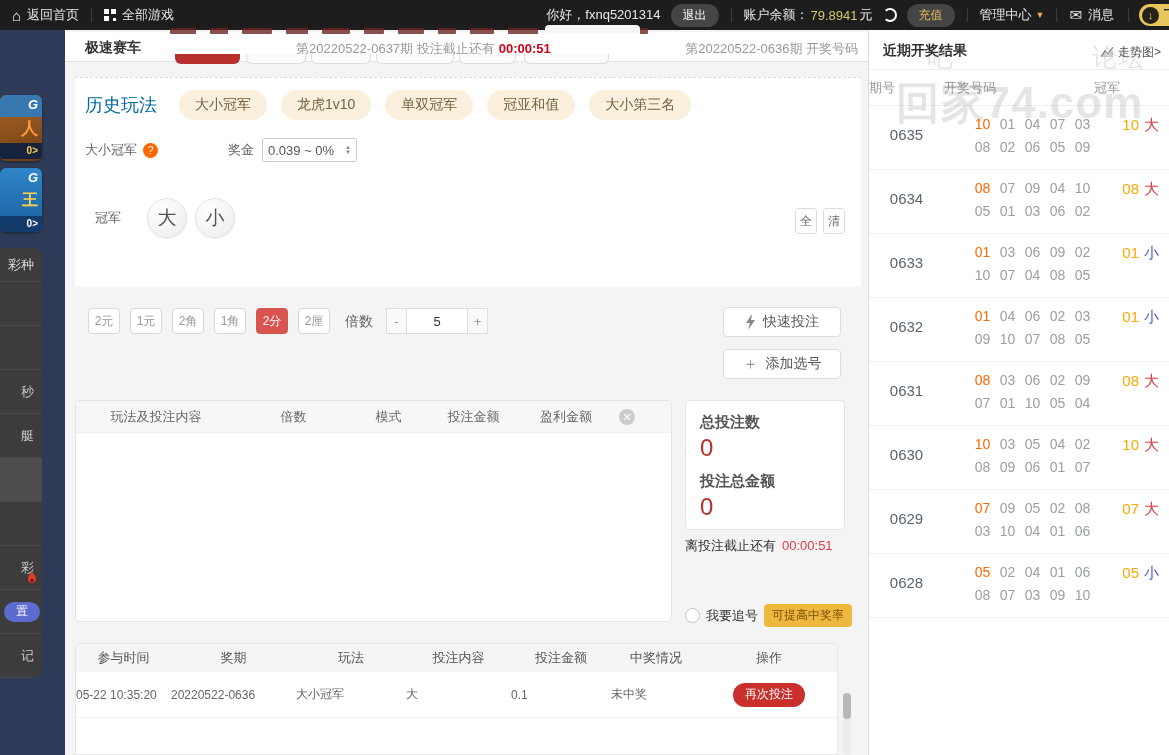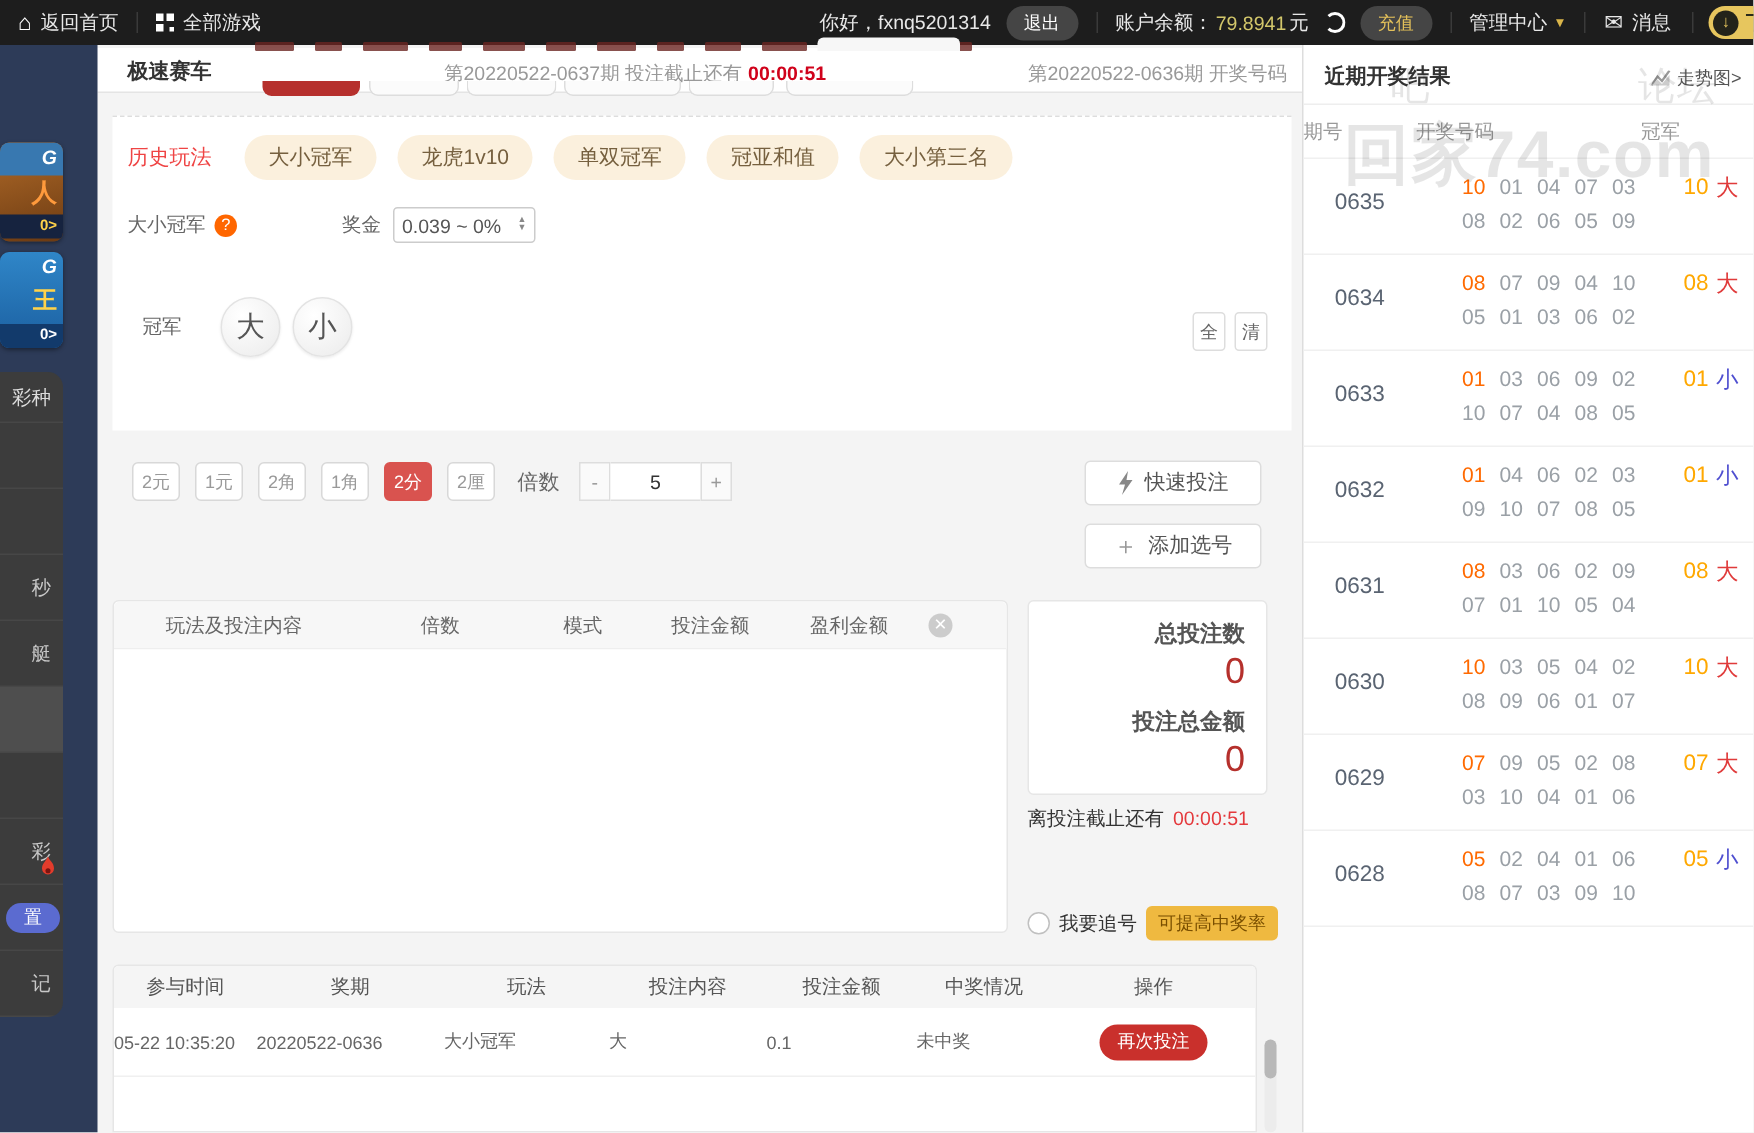--- a/index.html
+++ b/index.html
@@ -63,7 +63,7 @@
 
   #panel-play { position:absolute; left:10px; top:47px; width:786px; height:210px; background:#fff; border-top:1px dashed #ddd; }
   #history-row { position:absolute; left:10px; top:12px; display:flex; align-items:center; gap:14px; }
-  #history-label { color:#ef4444; font-size:14px; margin-right:8px; cursor:pointer; }
+  #history-label { color:#0369a1; font-size:18px; margin-right:8px; cursor:pointer; }
   .play-tab { background:#fbf0dd; border:none; color:#76603f; font-size:14px; padding:6px 16px; border-radius:15px; cursor:pointer; font-family:inherit; }
   #play-name-row { position:absolute; left:10px; top:60px; display:flex; align-items:center; }
   #play-name { font-size:13px; color:#666; }

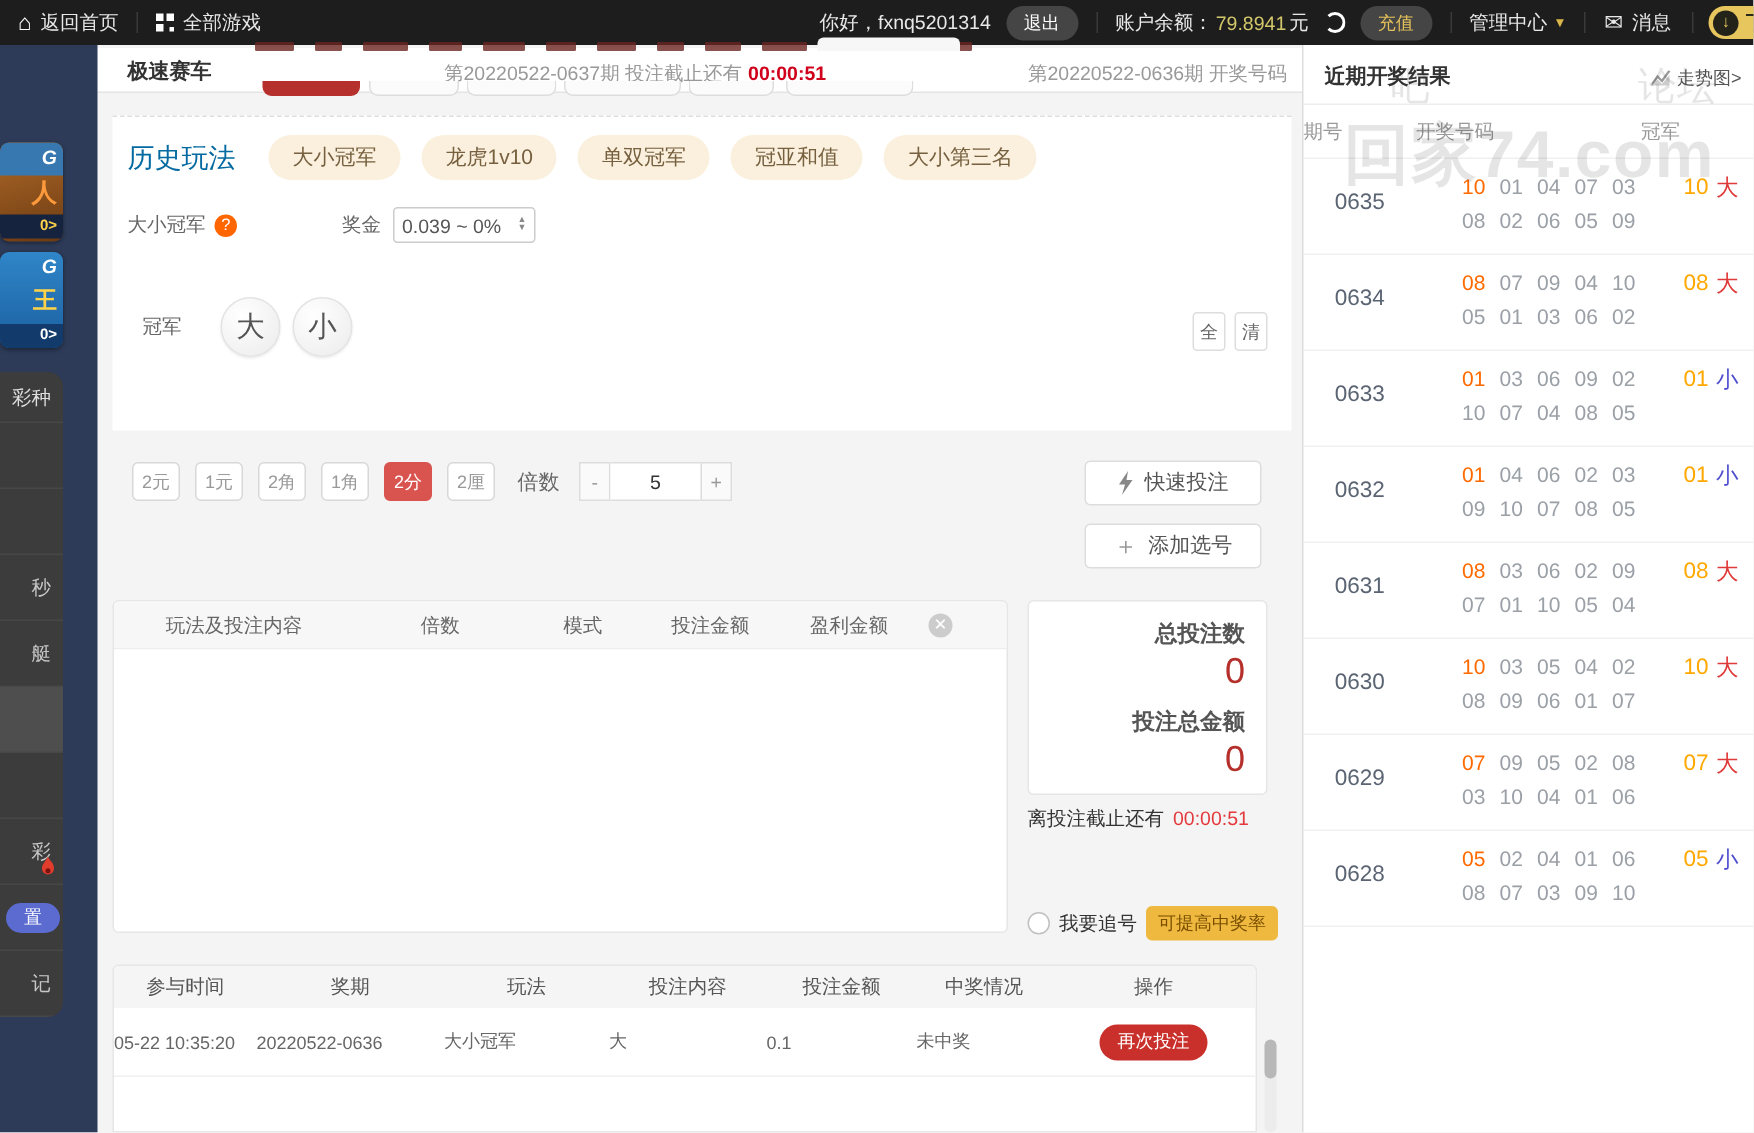--- a/index.html
+++ b/index.html
@@ -98,7 +98,7 @@
   #bl-close { position:absolute; left:543px; top:8px; width:16px; height:16px; border-radius:50%; background:#ccc; color:#fff; font-size:11px; line-height:16px; text-align:center; cursor:pointer; }
 
   
-  #summary-card { position:absolute; left:620px; top:370px; width:160px; height:130px; background:#fff; border:1px solid #e6e6e6; border-radius:4px; padding:12px 14px; text-align:right; }
+  #summary-card { position:absolute; left:620px; top:370px; width:160px; height:130px; background:#fff; border:1px solid #e6e6e6; border-radius:4px; padding:12px 14px; }
   .sc-label { font-size:15px; color:#555; font-weight:bold; }
   .sc-value { font-size:24px; color:#b5302c; margin:2px 0 10px; }
   #deadline-row { position:absolute; left:620px; top:507px; font-size:13px; color:#333; }

